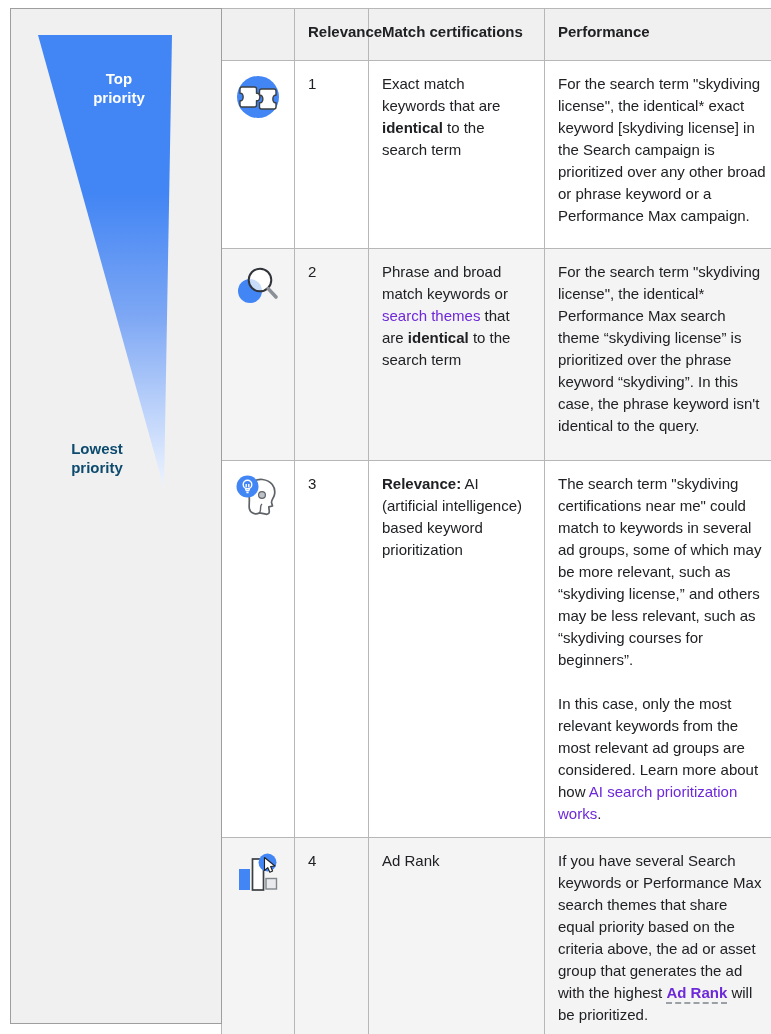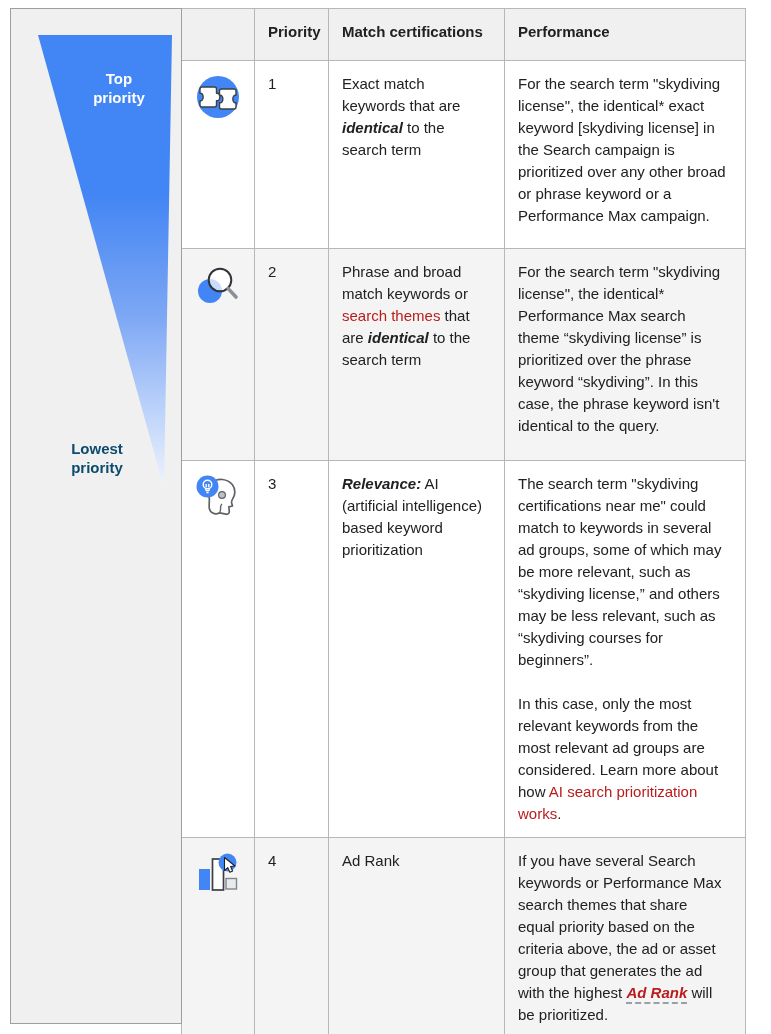--- a/index.html
+++ b/index.html
@@ -107,7 +107,7 @@
     <tbody>
         <tr>
       <th></th>
-      <th>Priority</th>
+      <th>Relevance</th>
       <th>Match certifications</th>
       <th>Performance</th>
     </tr>

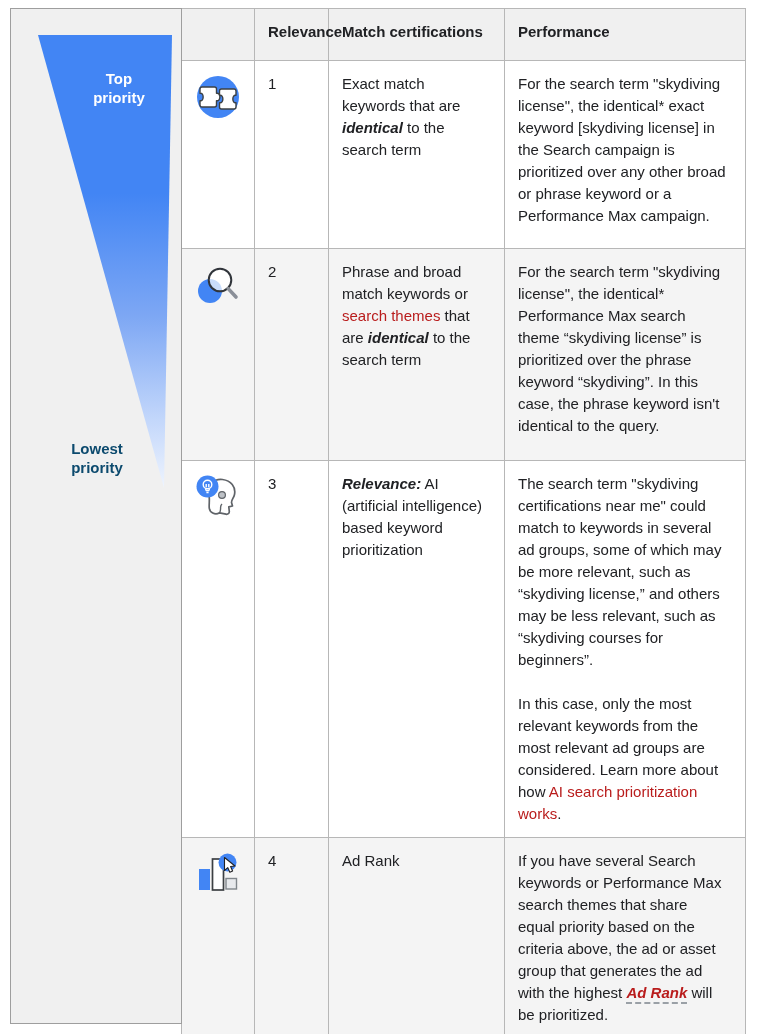--- a/index.html
+++ b/index.html
@@ -15,7 +15,7 @@
   
   .funnel-panel {
     position: relative;
-    width: 172px; height: 1016px;
+    width: 212px; height: 1016px;
     background: #f0f0f0;
     border: 1px solid #9e9e9e;
     flex: 0 0 auto;

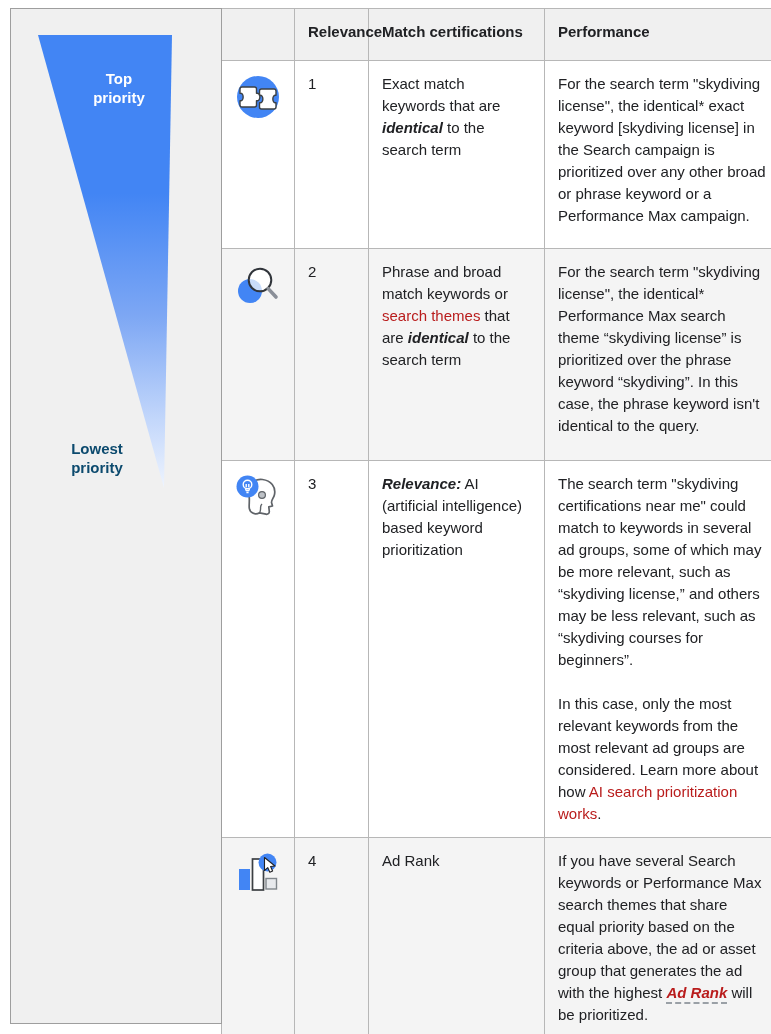--- a/index.html
+++ b/index.html
@@ -69,7 +69,7 @@
   .cell-match p, .cell-explanation p { margin: 0 0 22px 0; }
   .cell-match p:last-child, .cell-explanation p:last-child { margin-bottom: 0; }
 
-  .b { font-weight: bold; font-style: italic; }
+  .b { font-weight: bold; }
   .link { color: #b91c1c; cursor: pointer; }
   .dashed { border-bottom: 2px dashed #9aa0a6; padding-bottom: 1px; }
 

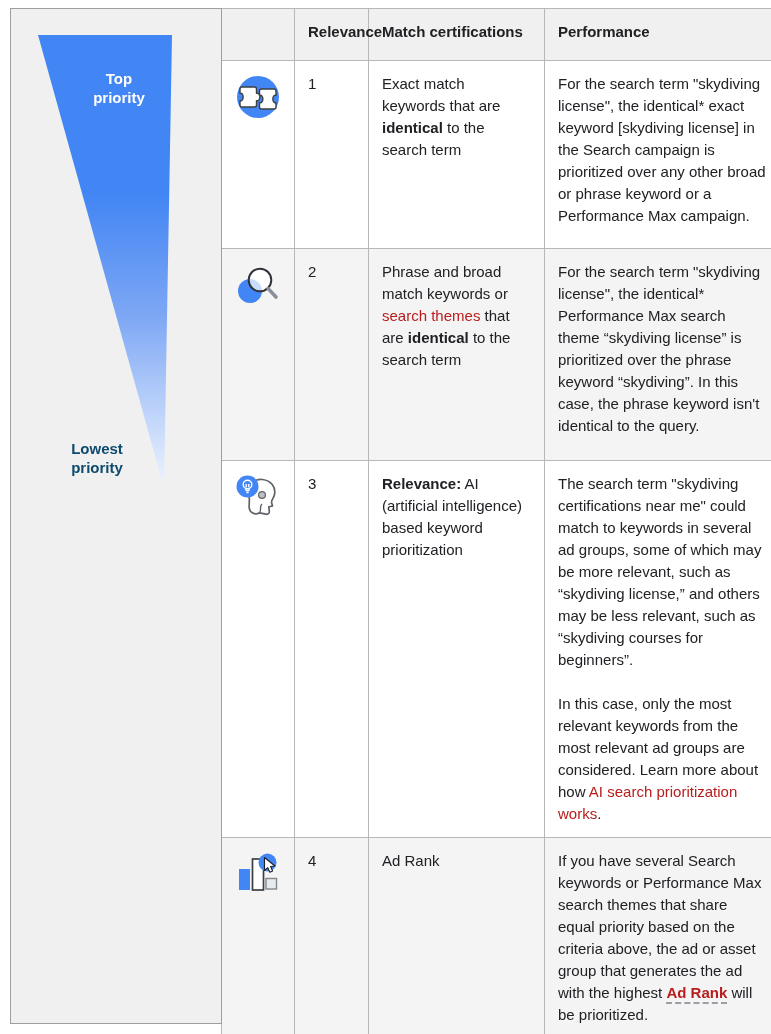--- a/index.html
+++ b/index.html
@@ -70,7 +70,7 @@
   .cell-match p:last-child, .cell-explanation p:last-child { margin-bottom: 0; }
 
   .b { font-weight: bold; }
-  .link { color: #b91c1c; cursor: pointer; }
+  .link { color: #6d28d9; cursor: pointer; }
   .dashed { border-bottom: 2px dashed #9aa0a6; padding-bottom: 1px; }
 
   .icon-box { display: inline-block; }

